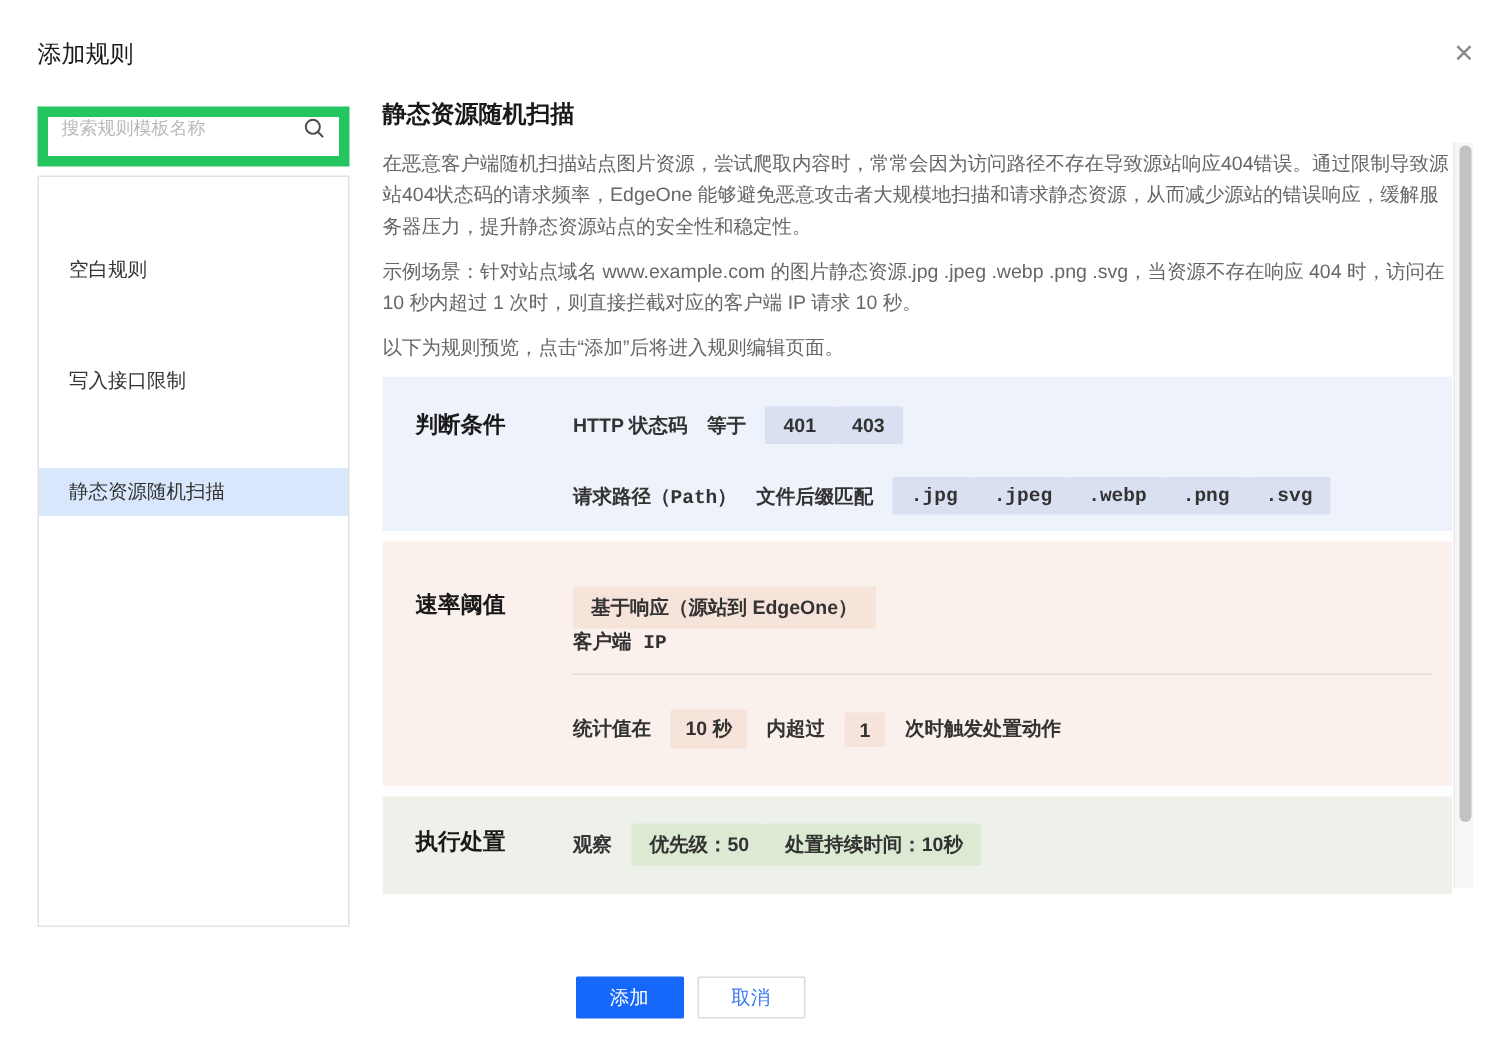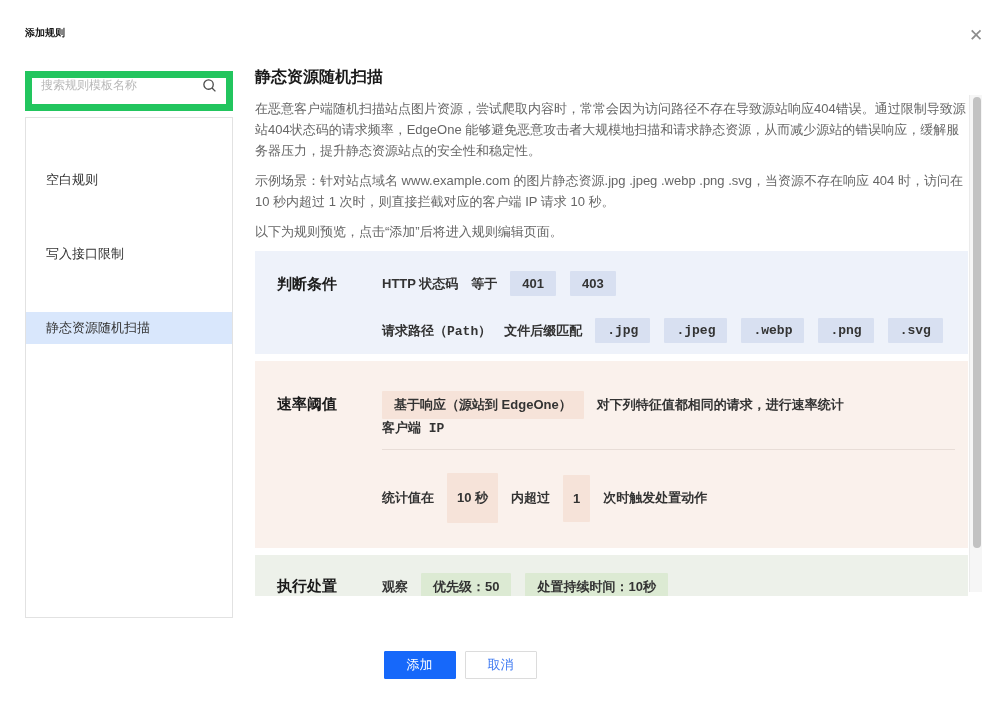--- a/index.html
+++ b/index.html
@@ -16,7 +16,7 @@
   
   .modal-title {
     position: absolute; left: 25px; top: 26px;
-    font-size: 10px; font-weight: bold; color: #1a1a1a;
+    font-size: 16px; font-weight: normal; color: #1a1a1a;
   }
   .close-btn {
     position: absolute; right: 21px; top: 26px;

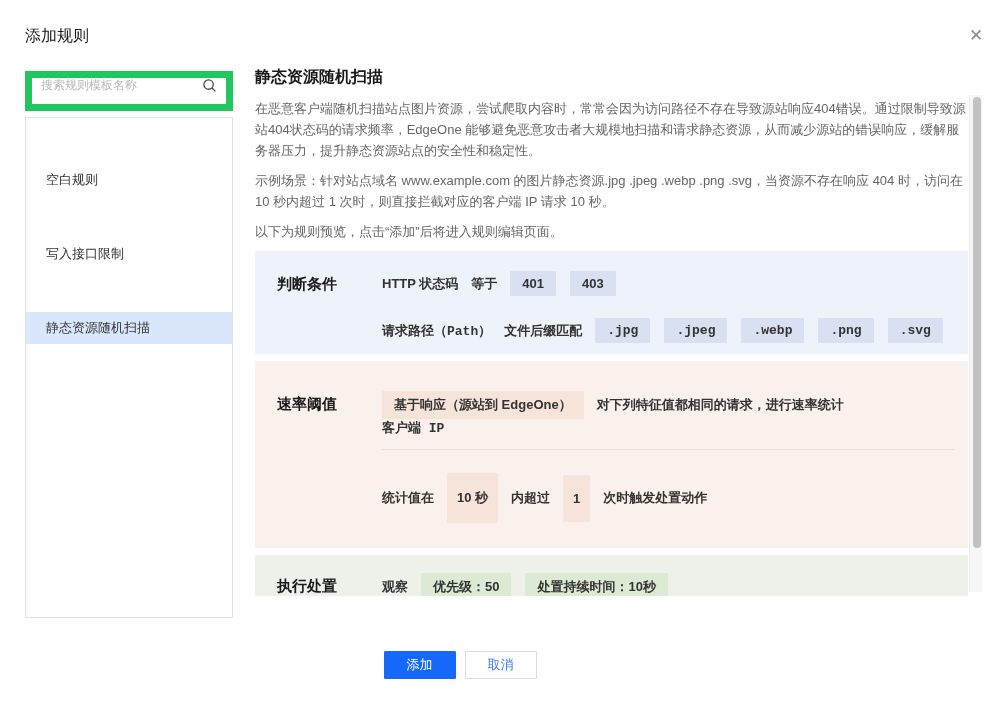--- a/index.html
+++ b/index.html
@@ -77,7 +77,7 @@
   .row { display: flex; align-items: center; column-gap: 13px; font-size: 13px; }
   .row + .row { margin-top: 22px; font-family: Liberation Mono, monospace; }
   .row-text { font-weight: 600; color: #333; white-space: nowrap; }
-  .tag-list { display: flex; column-gap: 14px; }
+  .tag-list { display: flex; column-gap: 0; }
 
   .tag {
     display: inline-block; padding: 5px 12px; font-size: 13px; font-weight: 600;

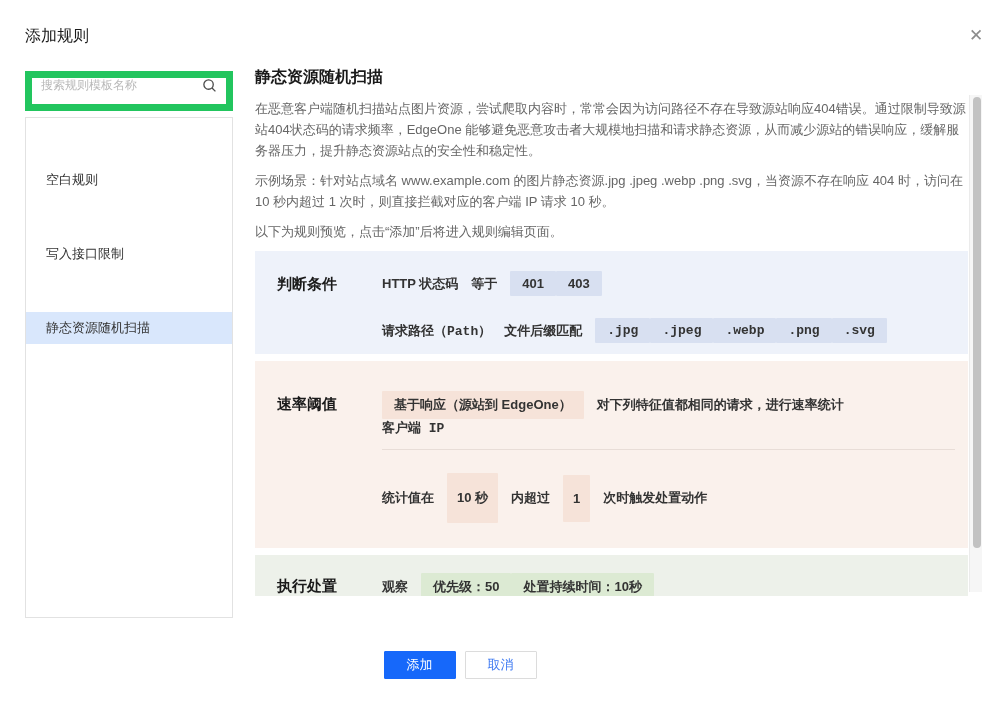--- a/index.html
+++ b/index.html
@@ -178,7 +178,6 @@
         <div class="sec-body">
           <div class="row">
             <span class="tag tag-rate">基于响应（源站到 EdgeOne）</span>
-            <span class="row-text">对下列特征值都相同的请求，进行速率统计</span>
           </div>
           <div class="row rate-row2">
             <span class="row-text">客户端 IP</span>

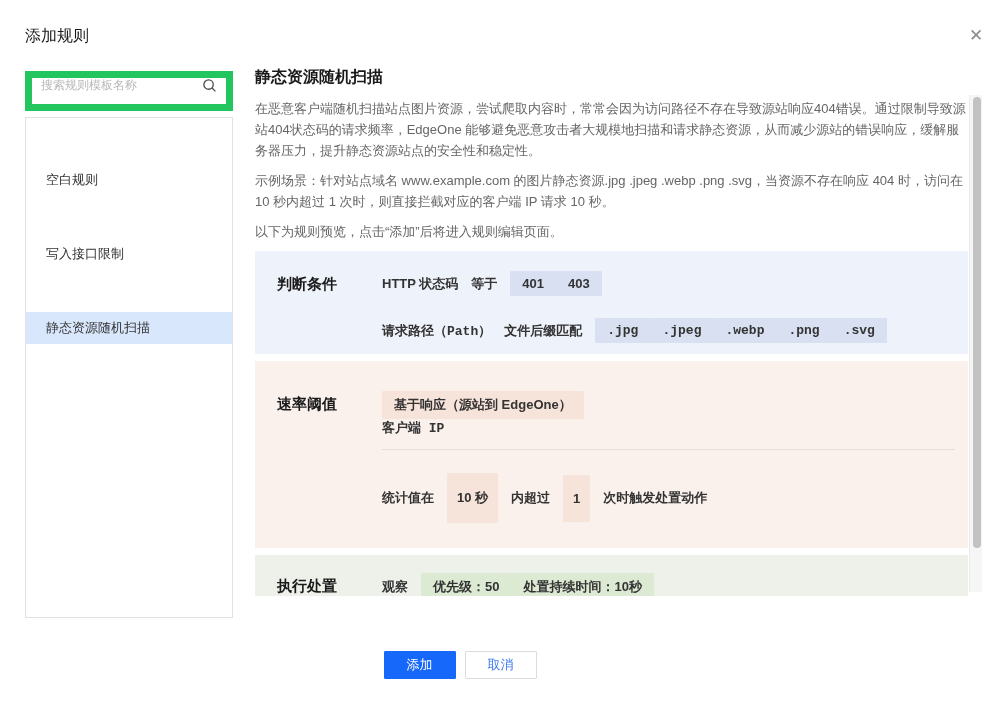--- a/index.html
+++ b/index.html
@@ -85,7 +85,7 @@
   }
   .tag-cond  { background: var(--cond-tag, #d8e0f1); }
   .tag-rate  { background: var(--rate-tag, #f6e3d9); }
-  .tag-rate-sm { background: var(--rate-tag, #f6e3d9); padding: 16px 10px; }
+  .tag-rate-sm { background: var(--rate-tag, #f6e3d9); padding: 4px 10px; }
   .tag-action { background: var(--action-tag, #dcead3); }
 
   .rate-divider { height: 1px; background: #e8ddd7; margin: 12px 0 23px 0; }

